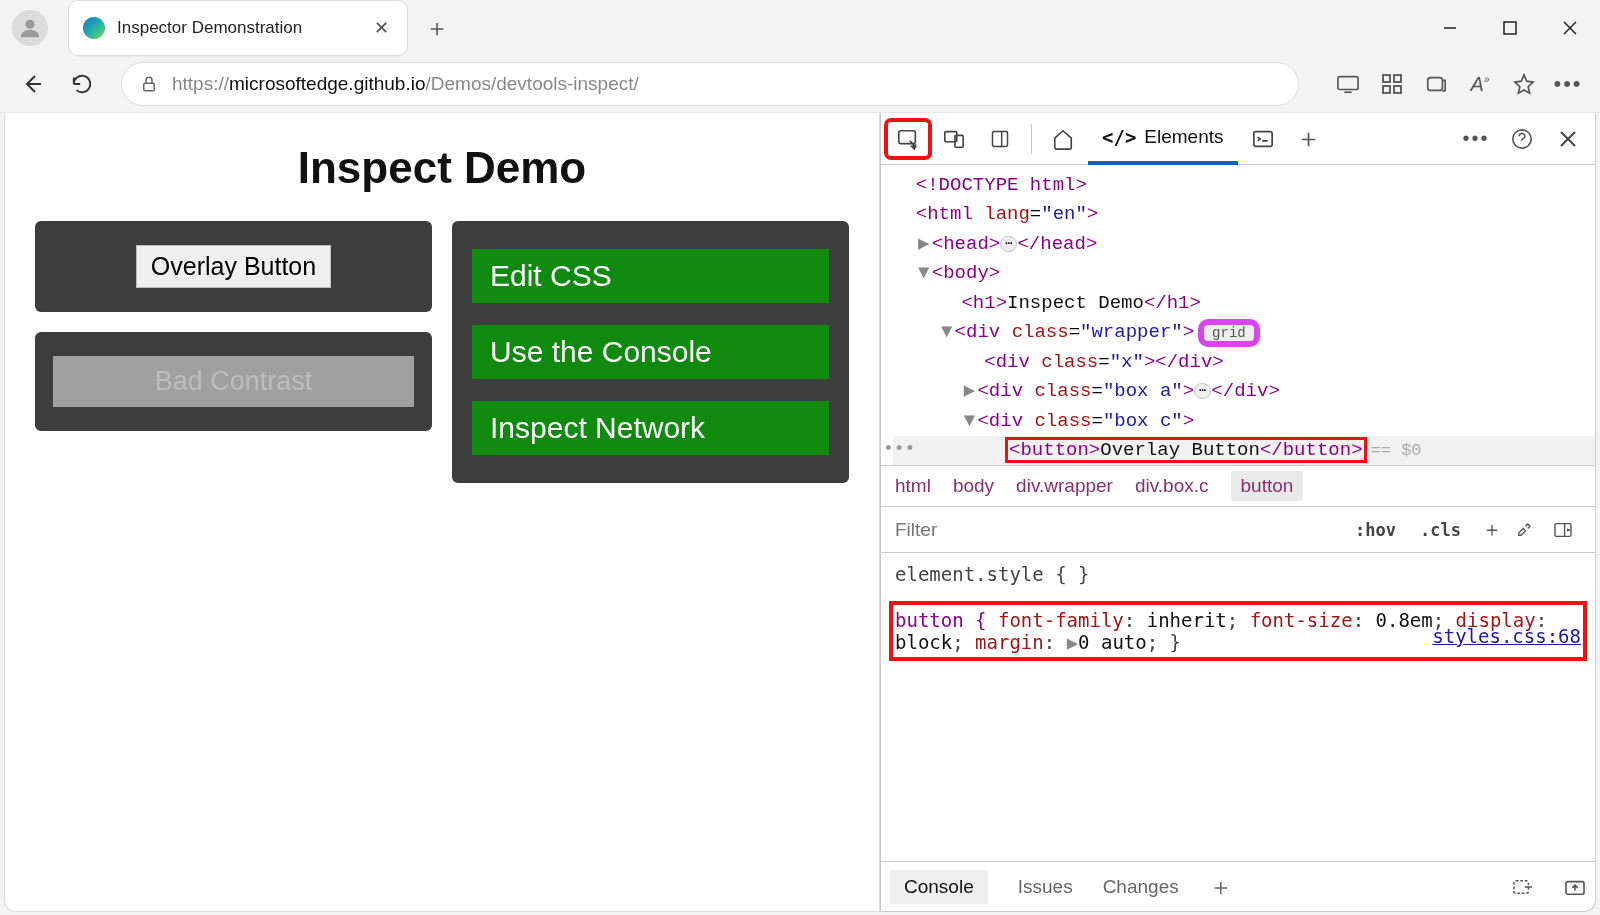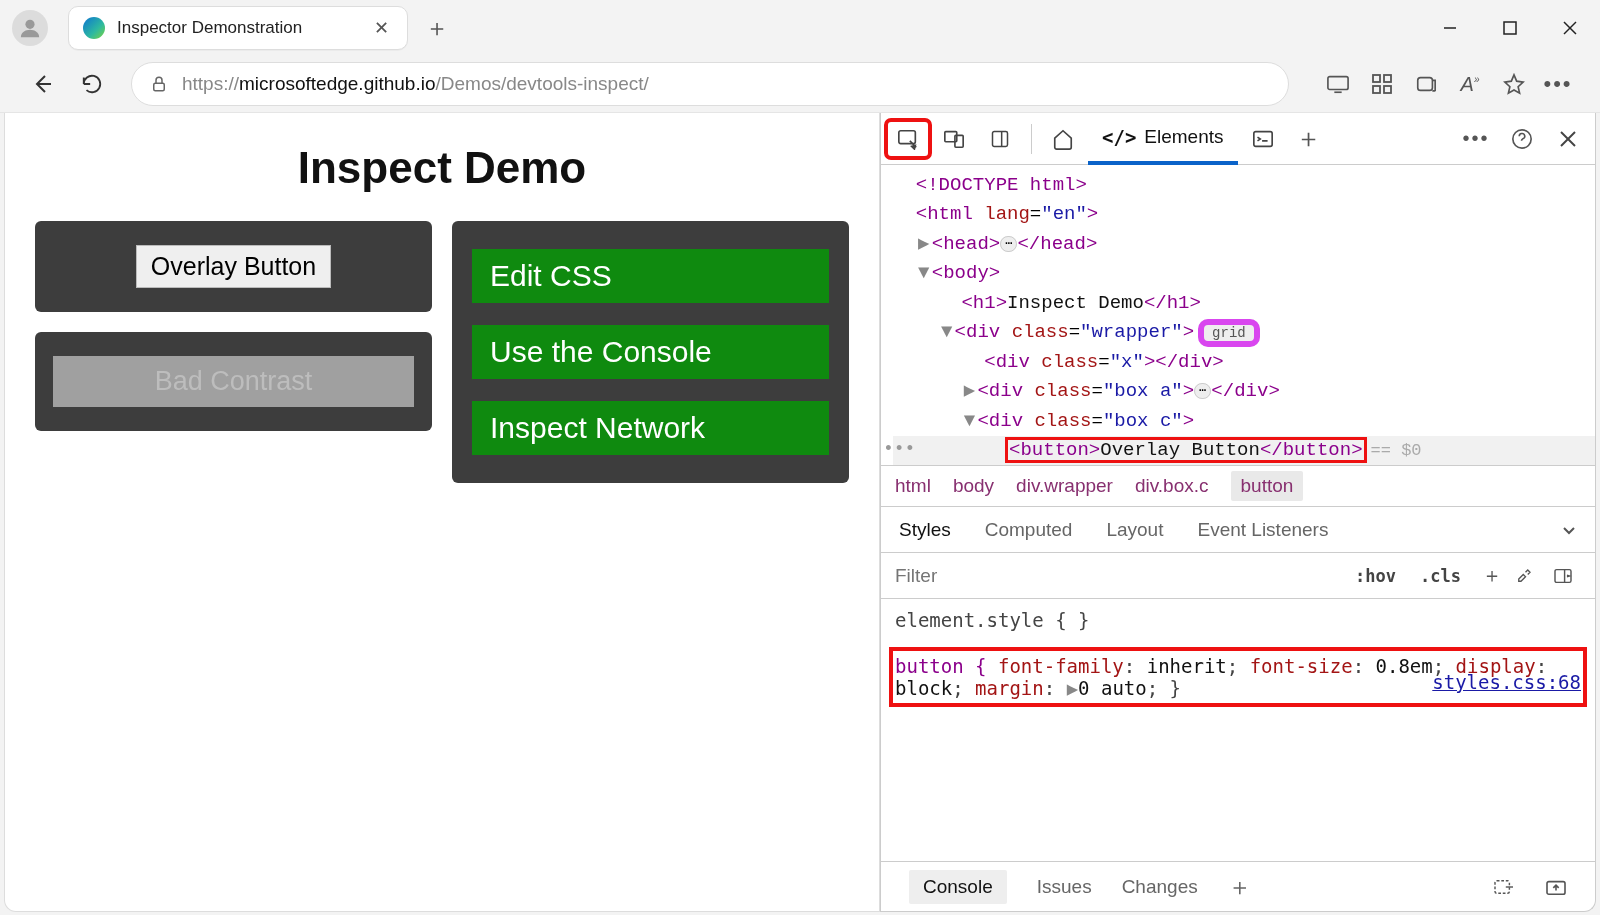--- a/index.html
+++ b/index.html
@@ -41,7 +41,7 @@
     border: 1px solid #ddd;
     border-radius: 10px;
     padding: 8px 14px;
-    height: 44px;
+    height: 56px;
     width: 340px;
     box-shadow: 0 1px 0 rgba(0,0,0,0.03);
   }

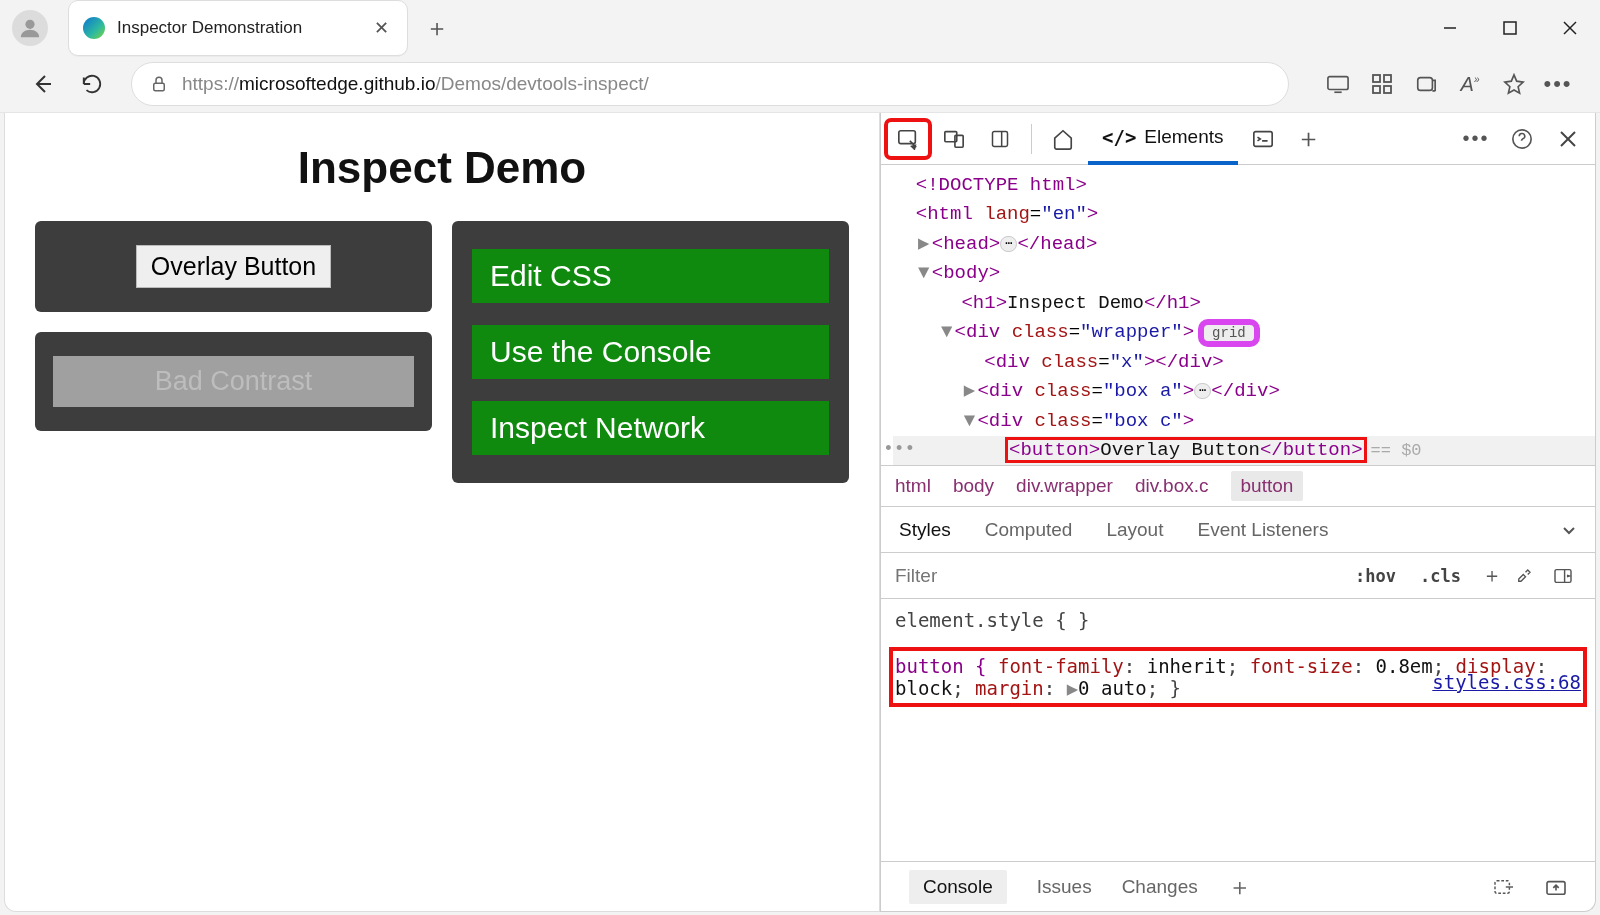--- a/index.html
+++ b/index.html
@@ -66,7 +66,7 @@
     height: 56px;
     display:flex;
     align-items:center;
-    padding: 0 21px;
+    padding: 0 11px;
     gap: 8px;
   }
   .tbtn { width:42px;height:42px;display:flex;align-items:center;justify-content:center;color:#444;border-radius:6px; }

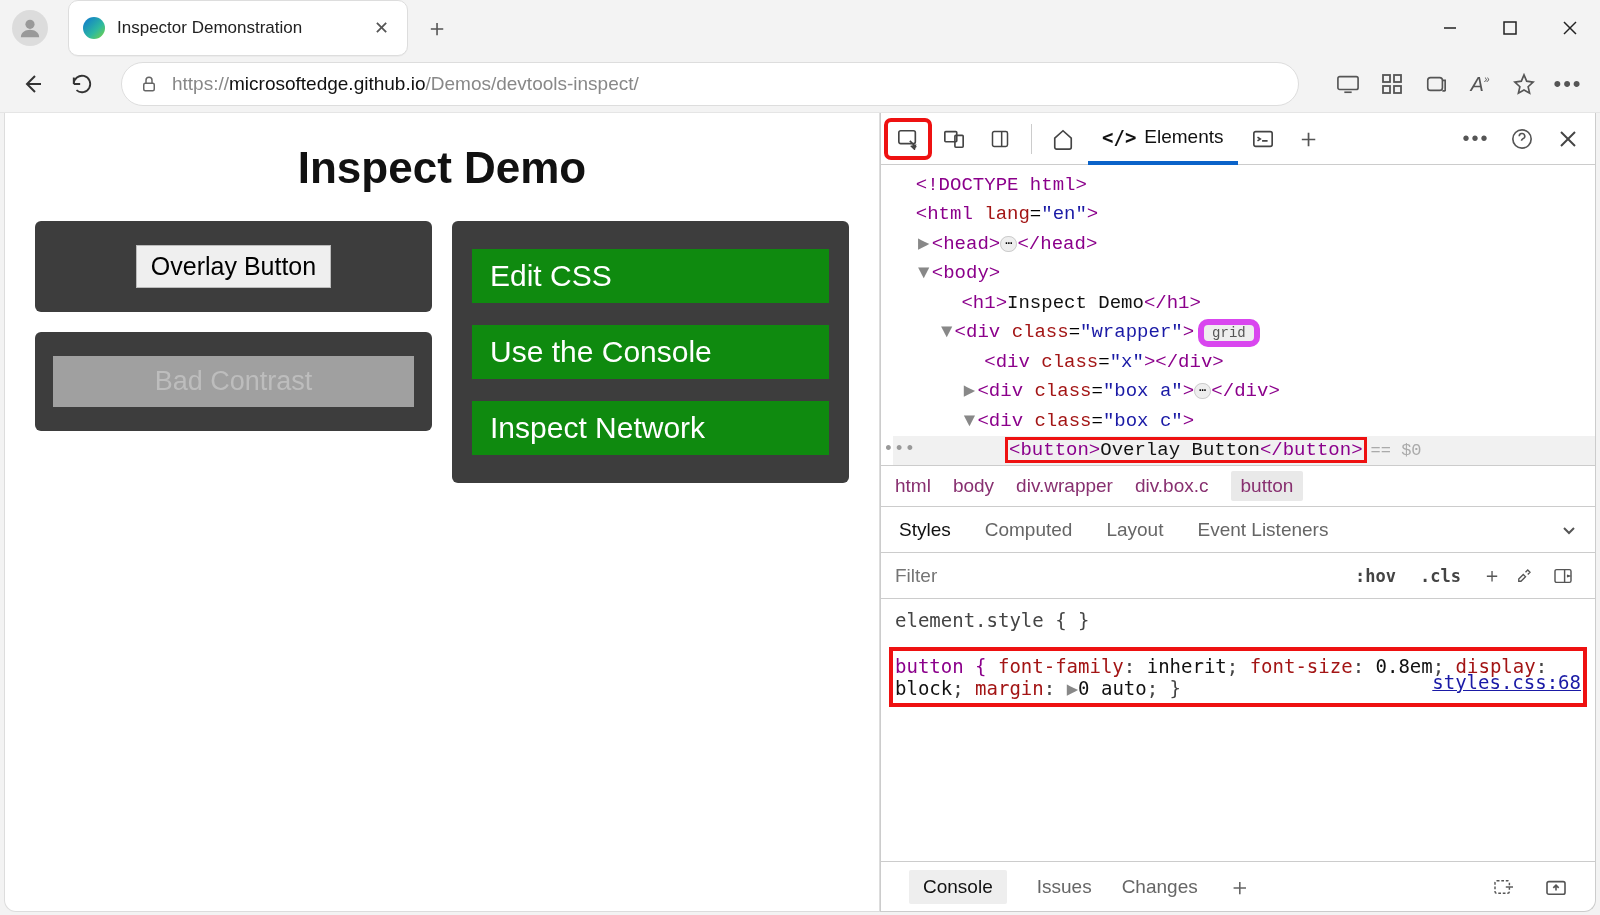--- a/index.html
+++ b/index.html
@@ -455,17 +455,6 @@
       <span class="crumb active">button</span>
     </div>
 
-    <div class="sub-tabs">
-      <span class="sact">Styles</span>
-      <span>Computed</span>
-      <span>Layout</span>
-      <span>Event Listeners</span>
-      <span class="chev">
-        <svg width="16" height="16" viewBox="0 0 16 16" fill="none" stroke="#555" stroke-width="2">
-            <path d="M3 6l5 5 5-5"></path>
-          </svg>
-      </span>
-    </div>
 
     <div class="styles-toolbar">
       <input class="filter" placeholder="Filter" style="">

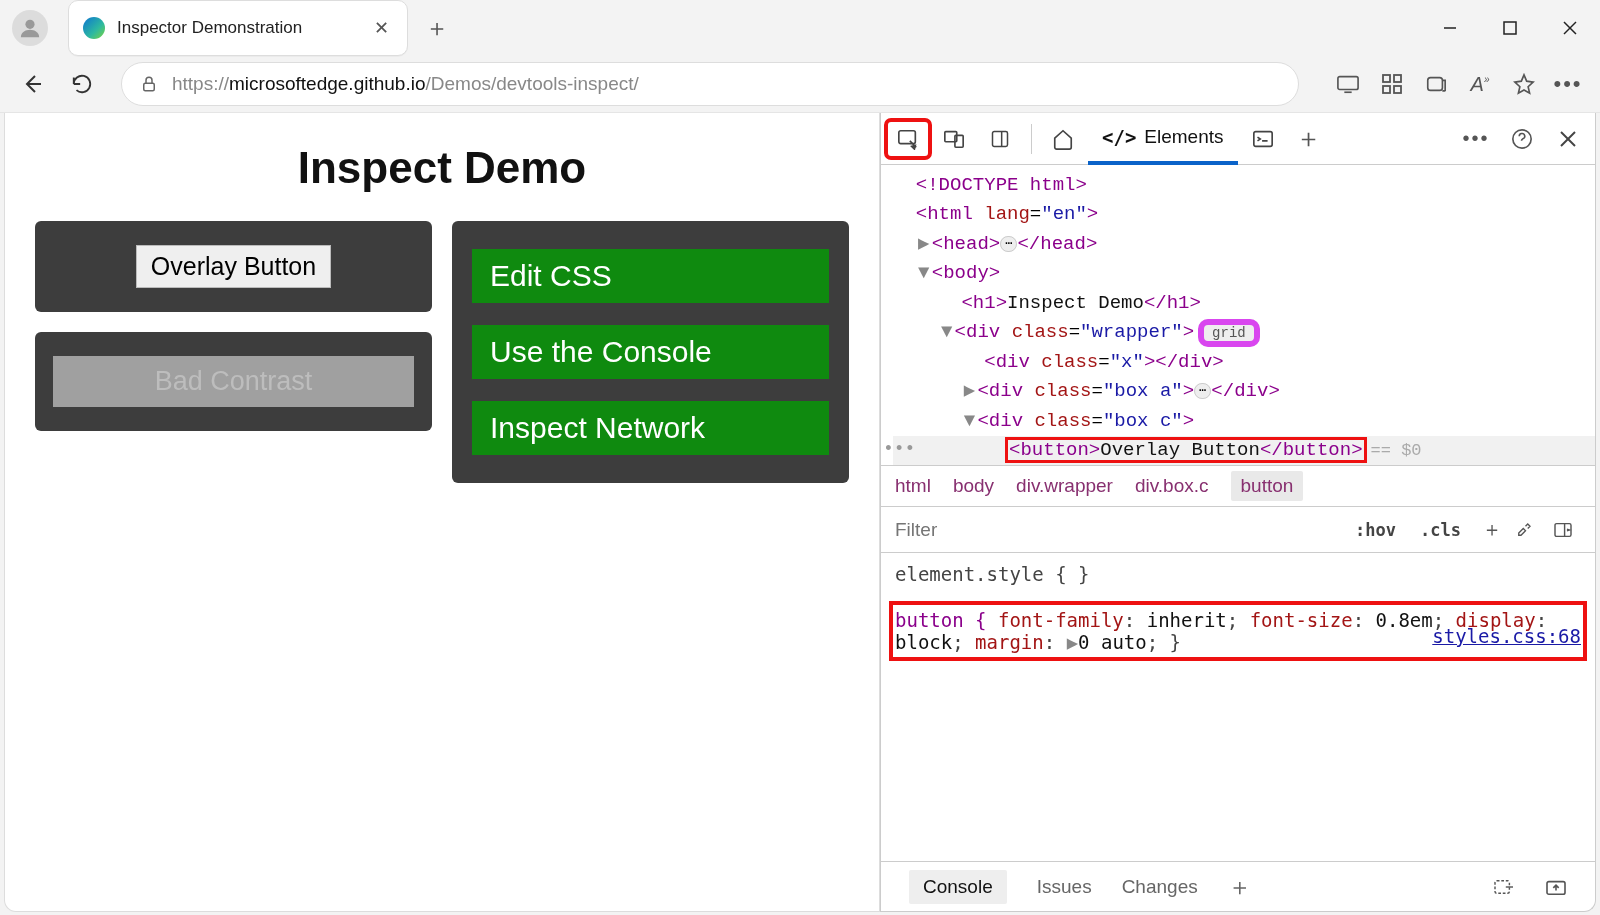--- a/index.html
+++ b/index.html
@@ -256,7 +256,7 @@
   .drawer {
     height:50px;border-top:1px solid #ccc;
     display:flex;align-items:center;gap:30px;
-    padding:0 28px;font-size:19px;color:#666;
+    padding:0 9px;font-size:19px;color:#666;
   }
   .drawer .dact { background:#eee; padding:6px 14px; color:#111; border-radius:2px; }
   .drawer .dspacer { flex:1; }

